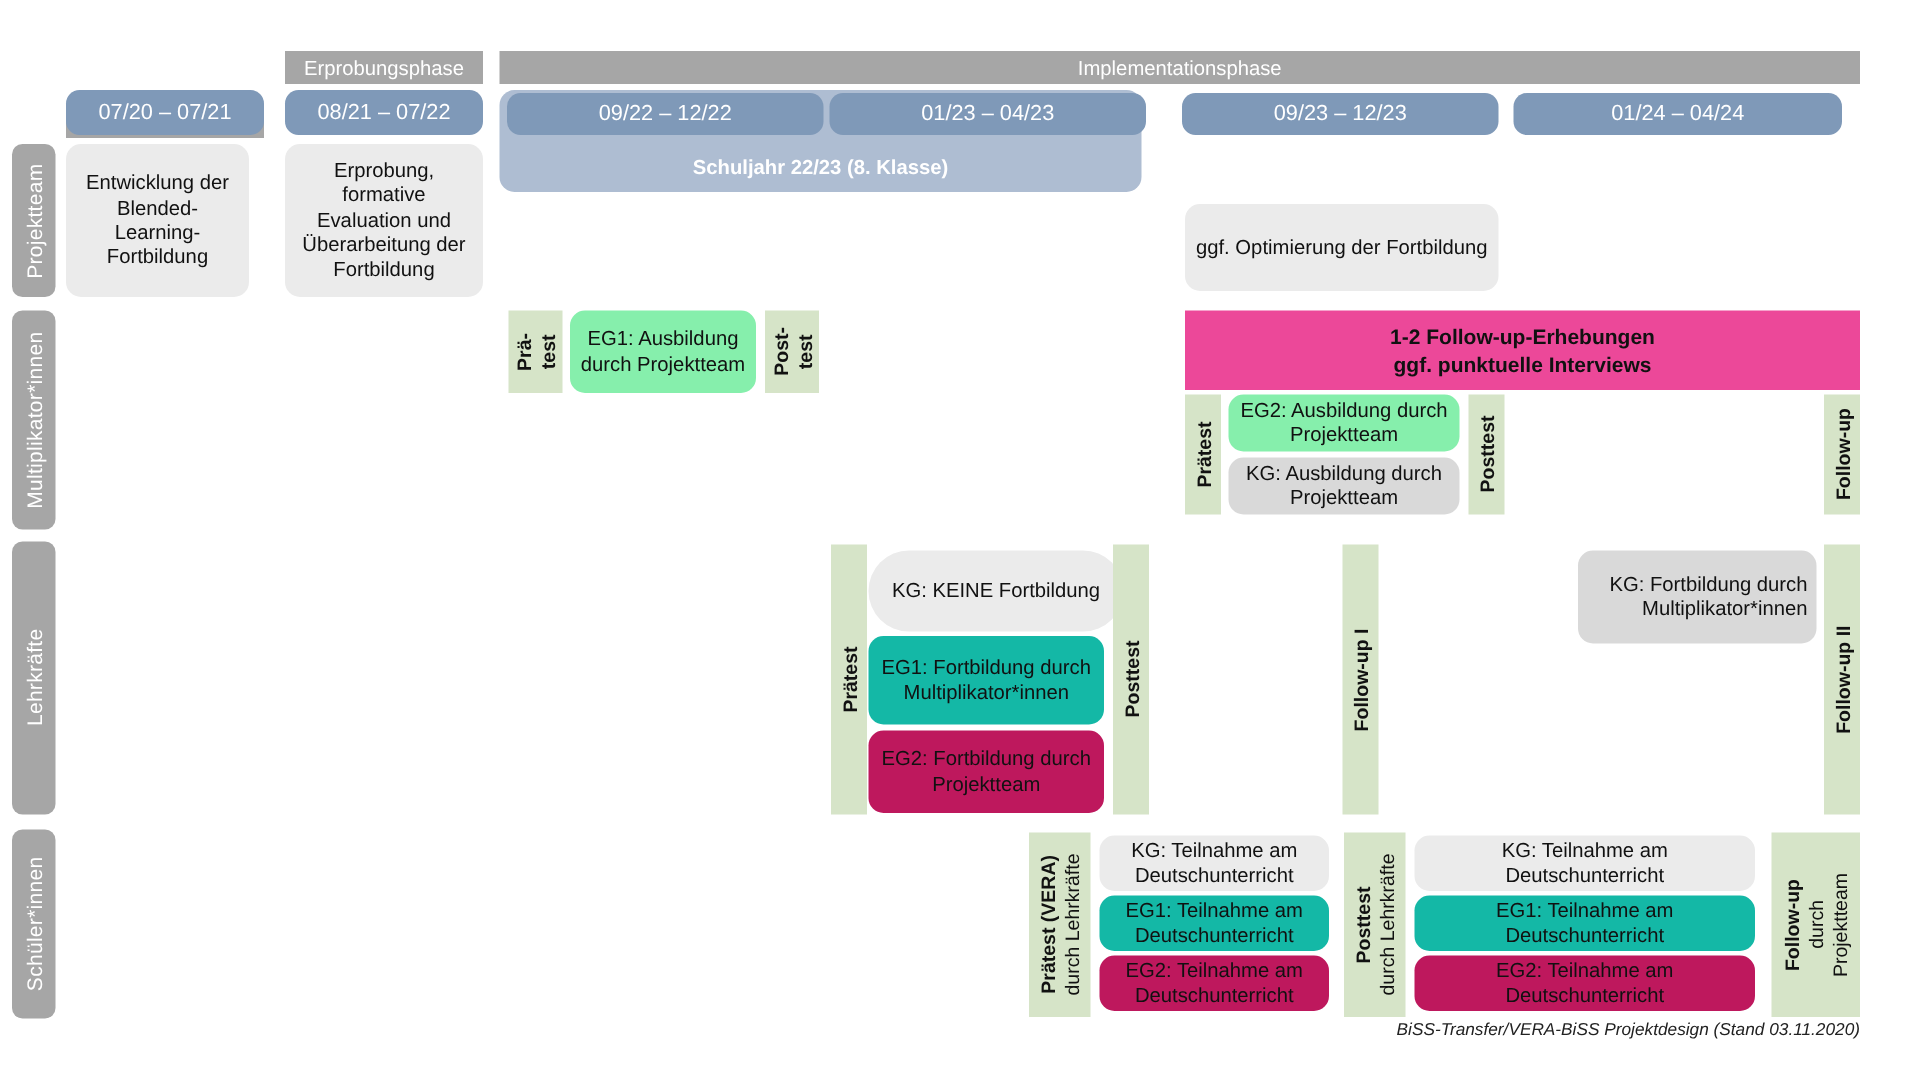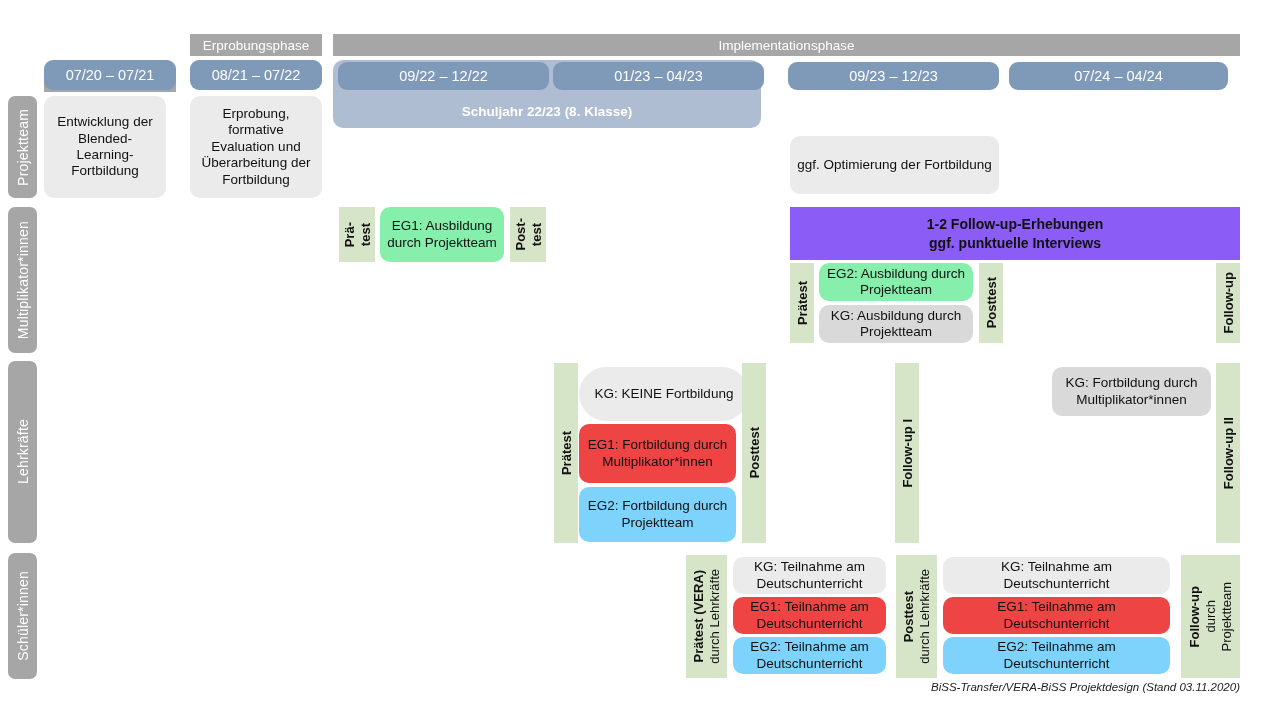--- a/index.html
+++ b/index.html
@@ -163,7 +163,7 @@
     <span>09/23 – 12/23</span>
   </div>
   <div class="abs date-chip" style="left:1009px; top:62px; width:219px; height:28px;">
-    <span>07/24 – 04/24</span>
+    <span>01/24 – 04/24</span>
   </div>
 
   <div class="abs role-label" style="left:8px; top:96px; width:29px; height:102px;">

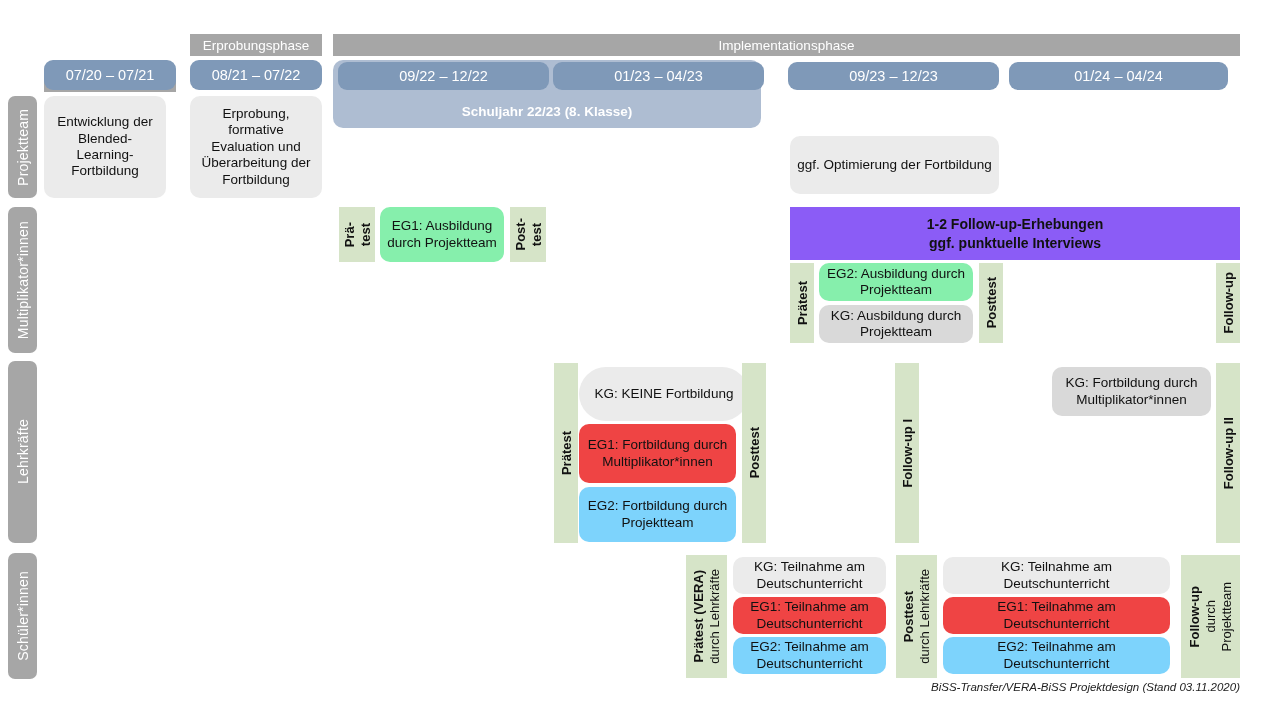--- a/index.html
+++ b/index.html
@@ -108,7 +108,7 @@
 
   
   .green-banner {
-    background: #8b5cf6;
+    background: #ec4899;
     display: flex;
     flex-direction: column;
     align-items: center;

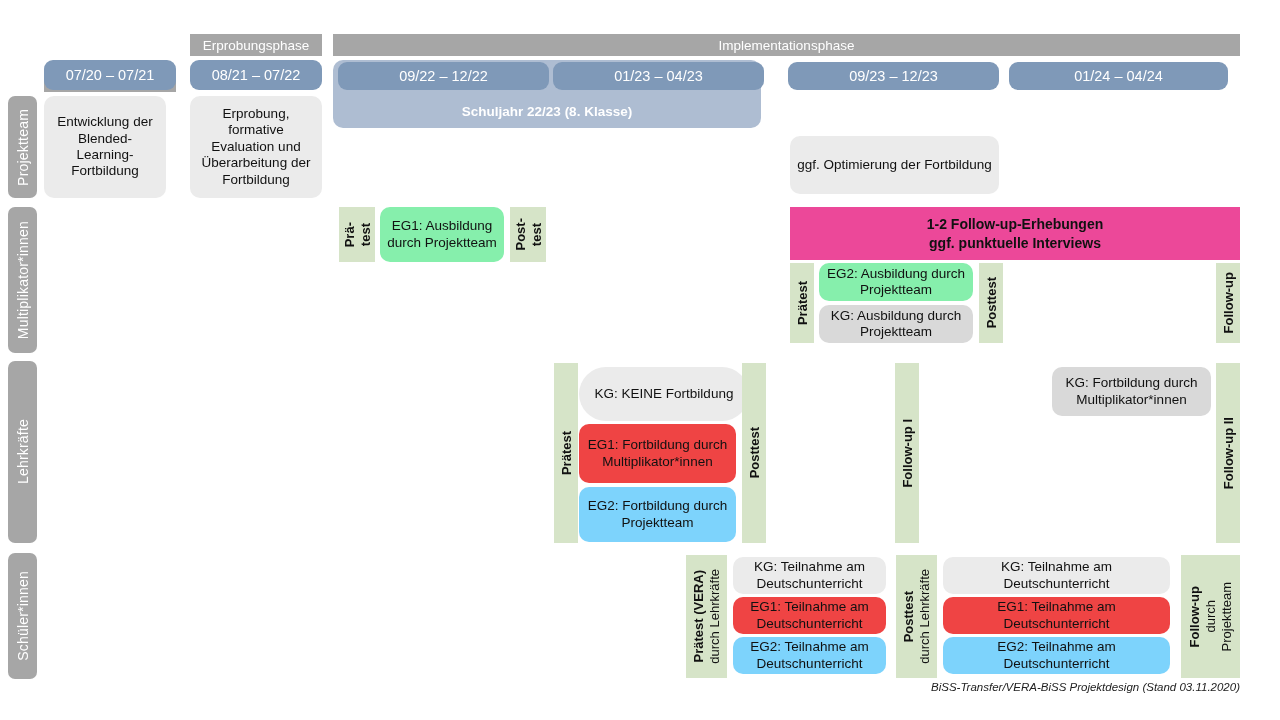--- a/index.html
+++ b/index.html
@@ -240,7 +240,7 @@
   <div class="abs green-band" style="left:895px; top:363px; width:24px; height:180px;">
     <span class="vtxt">Follow-up I</span>
   </div>
-  <div class="abs box grayer" style="left:1052px; top:367px; width:159px; height:49px;">
+  <div class="abs box grayer" style="left:1052px; top:367px; width:159px; height:62px;text-align:right;">
     <span>KG: Fortbildung durch Multiplikator*innen</span>
   </div>
   <div class="abs green-band" style="left:1216px; top:363px; width:24px; height:180px;">

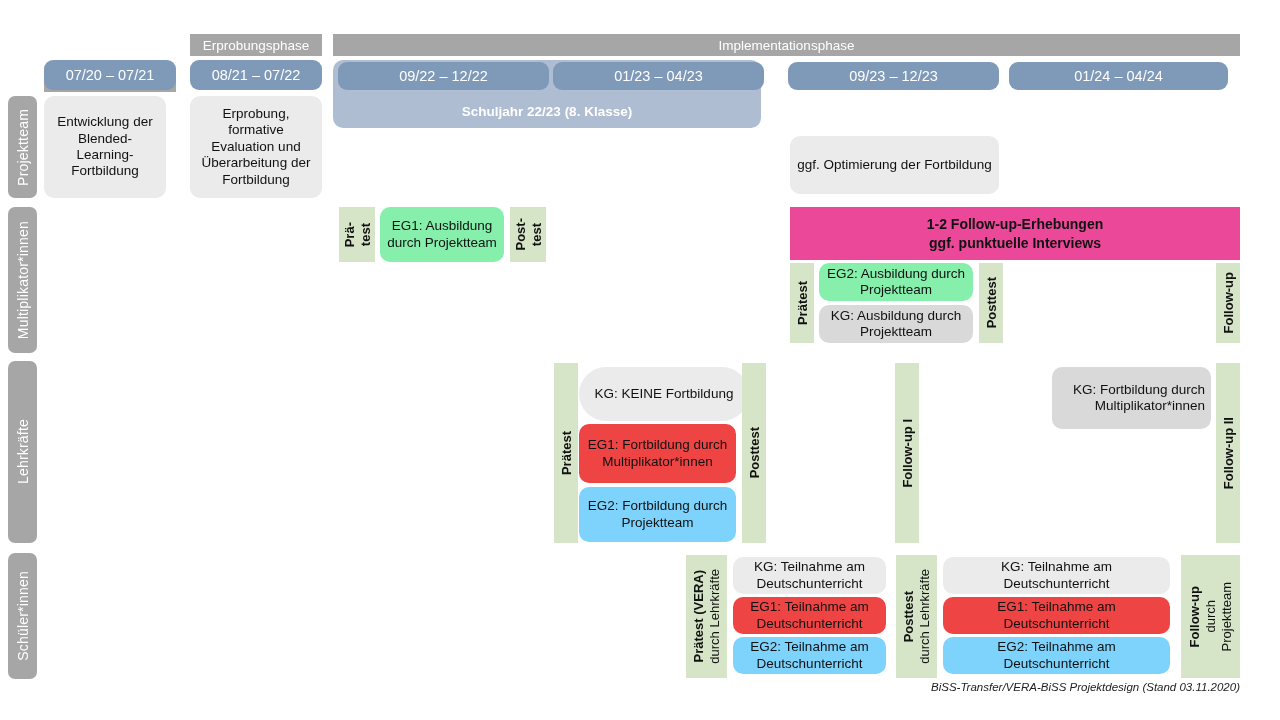--- a/index.html
+++ b/index.html
@@ -84,7 +84,7 @@
   .box.gray     { background: #ebebeb; }
   .box.grayer   { background: #d9d9d9; }
   .box.blue-mid { background: #86efac; }
-  .box.blue-dk  { background: #ef4444; }
+  .box.blue-dk  { background: #14b8a6; }
   .box.blue-lt  { background: #7dd3fc; }
 
   

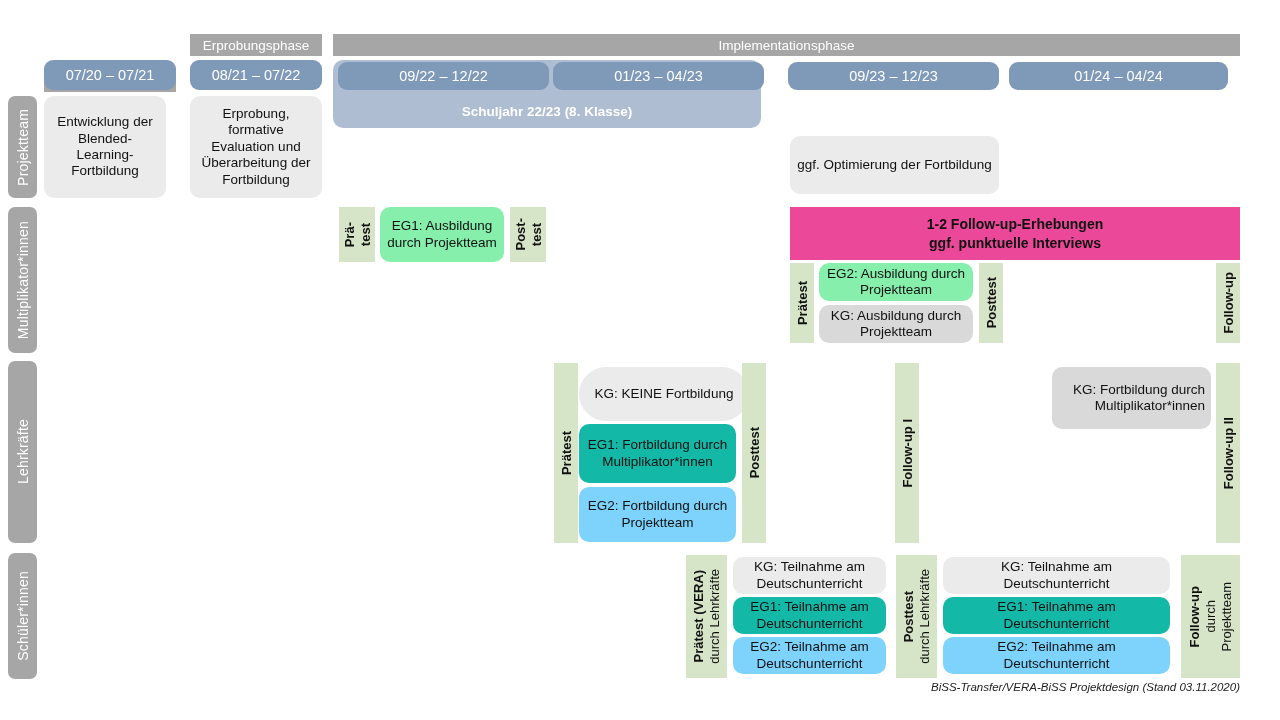--- a/index.html
+++ b/index.html
@@ -85,7 +85,7 @@
   .box.grayer   { background: #d9d9d9; }
   .box.blue-mid { background: #86efac; }
   .box.blue-dk  { background: #14b8a6; }
-  .box.blue-lt  { background: #7dd3fc; }
+  .box.blue-lt  { background: #be185d; }
 
   
   .green-band {

